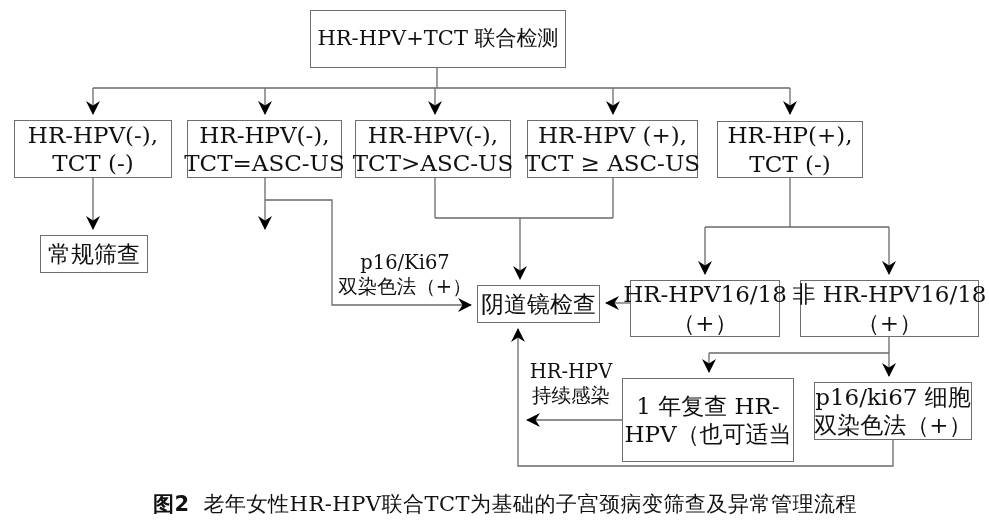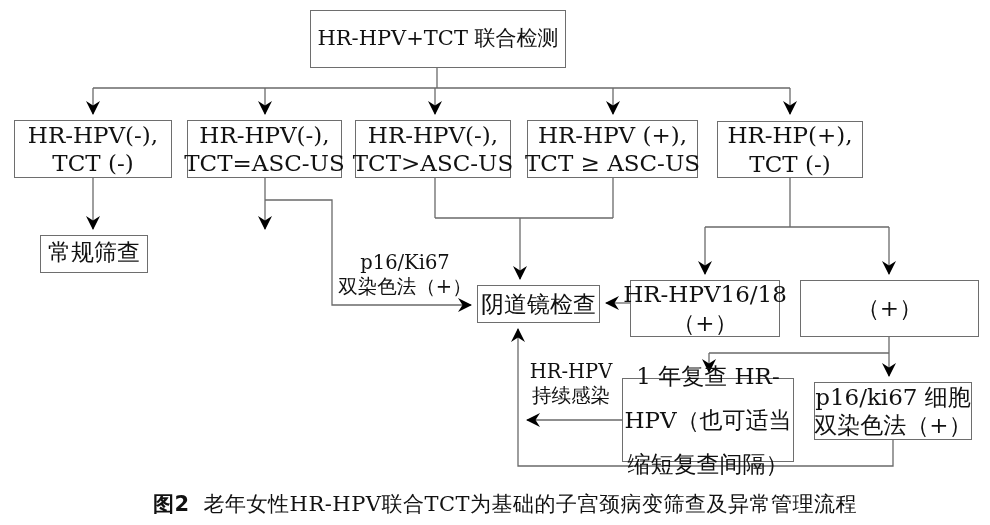--- a/index.html
+++ b/index.html
@@ -88,7 +88,7 @@
     <span class="ln">TCT (-)</span>
   </div>
 
-  <div class="node" style="left:40px;top:235px;width:108px;height:38px;font-family:Liberation Mono, monospace;">
+  <div class="node" style="left:40px;top:235px;width:108px;height:38px;">
     <span class="ln">常规筛查</span>
   </div>
 

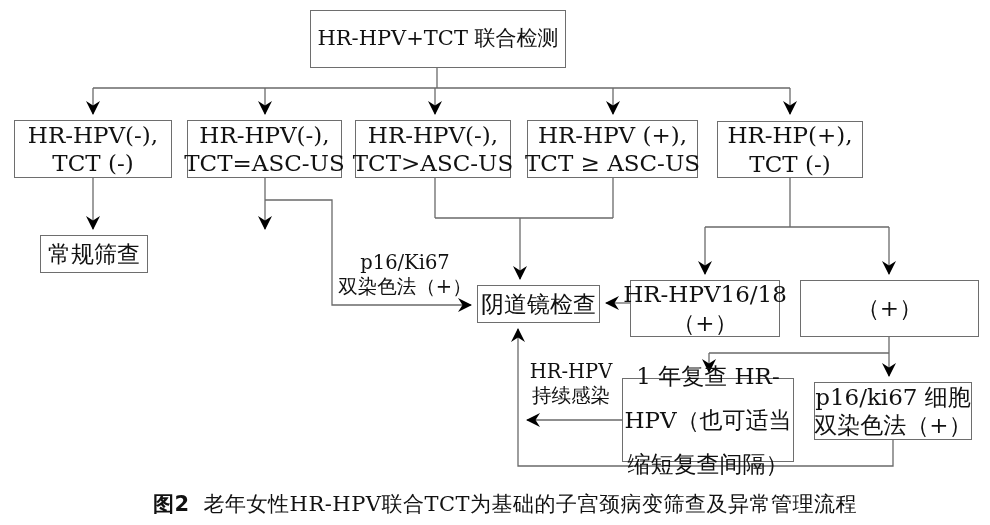--- a/index.html
+++ b/index.html
@@ -105,6 +105,7 @@
     <span class="ln">（+）</span>
   </div>
   <div class="node" style="left:800px;top:280px;width:179px;height:57px;">
+    <span class="ln">非 HR-HPV16/18</span>
     <span class="ln">（+）</span>
   </div>
 

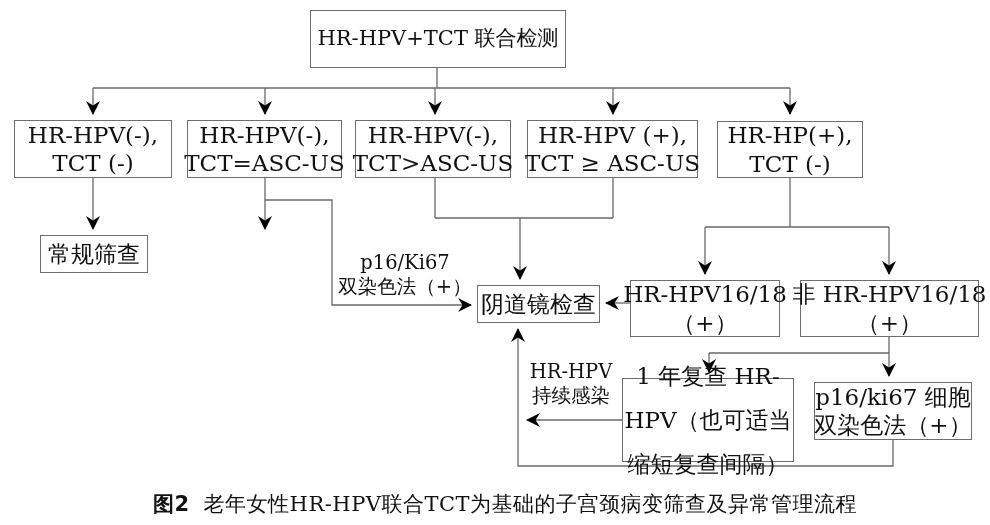--- a/index.html
+++ b/index.html
@@ -113,7 +113,7 @@
     <span class="ln">HR-HPV</span>
     <span class="ln">持续感染</span>
   </div>
-  <div class="node" style="left:622px;top:378px;width:172px;height:84px;gap:16px;">
+  <div class="node" style="left:622px;top:378px;width:172px;height:84px;">
     <span class="ln">1 年复查 HR-</span>
     <span class="ln">HPV（也可适当</span>
     <span class="ln">缩短复查间隔）</span>

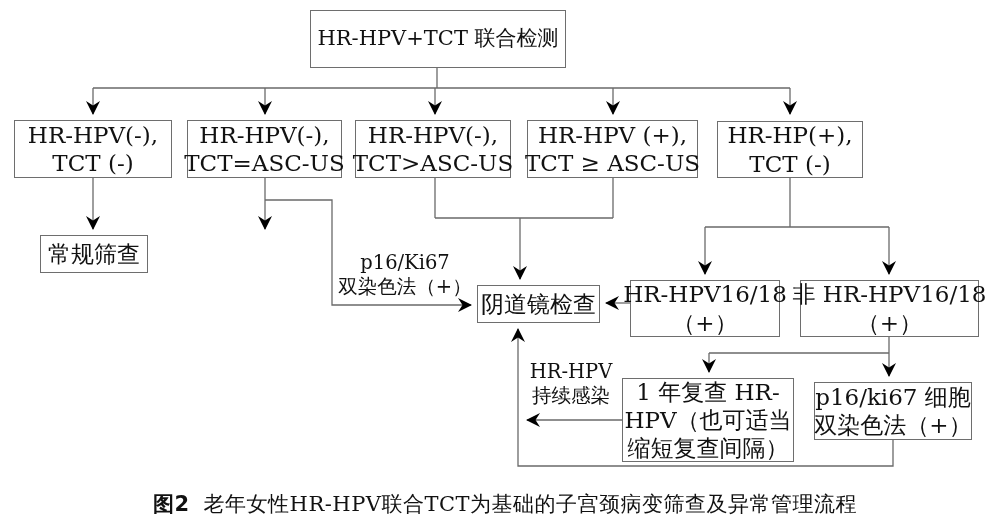--- a/index.html
+++ b/index.html
@@ -116,7 +116,6 @@
   <div class="node" style="left:622px;top:378px;width:172px;height:84px;">
     <span class="ln">1 年复查 HR-</span>
     <span class="ln">HPV（也可适当</span>
-    <span class="ln">缩短复查间隔）</span>
   </div>
   <div class="node" style="left:814px;top:382px;width:158px;height:58px;">
     <span class="ln">p16/ki67 细胞</span>

